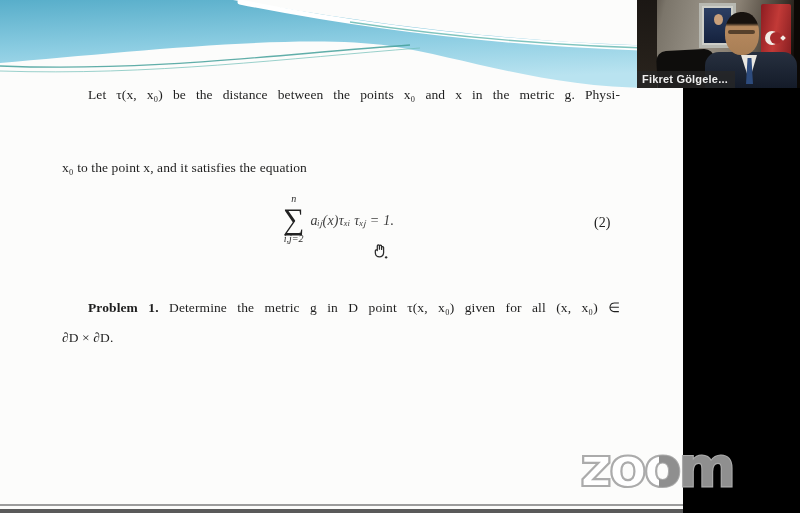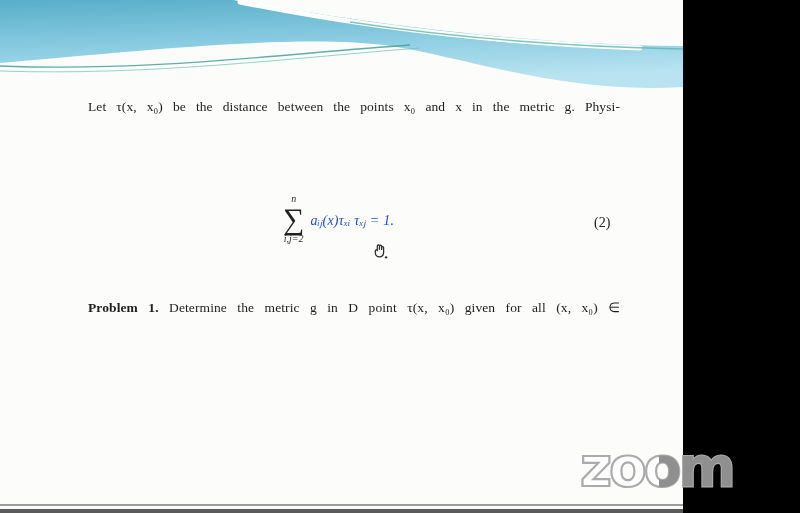--- a/index.html
+++ b/index.html
@@ -120,6 +120,31 @@
     <div class="bottom-edge"></div>
   </div>
 
+  <div class="video">
+    <div class="scene">
+      <div class="door-shadow"></div>
+      <div class="portrait">
+        <div class="portrait-img">
+          <div class="portrait-face"></div>
+        </div>
+      </div>
+      <div class="flag">
+        <div class="crescent-outer"></div>
+        <div class="crescent-inner"></div>
+        <div class="flag-star"></div>
+      </div>
+      <div class="right-edge"></div>
+      <div class="chair"></div>
+      <div class="shoulders">
+        <div class="shirt"></div>
+        <div class="tie"></div>
+      </div>
+      <div class="head">
+        <div class="glasses"></div>
+      </div>
+    </div>
+    <div class="name-label">Fikret Gölgele...</div>
+  </div>
 
   <div class="watermark">
     <span class="wm-text wm-base">zoom</span>

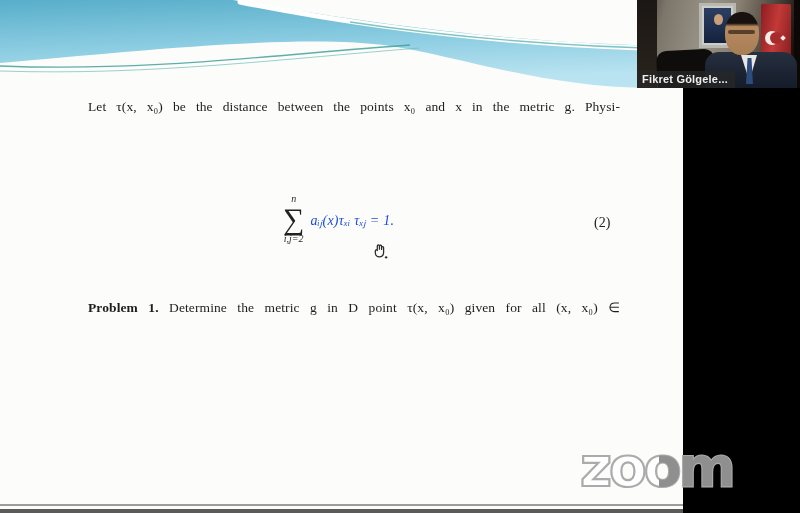--- a/index.html
+++ b/index.html
@@ -94,7 +94,7 @@
       <path d="M0,71 C150,76 290,58 420,48" fill="none" stroke="#6fbdb7" stroke-width="1" opacity="0.7"></path>
     </svg>
 
-    <div class="slide-line indent" style="top:99px">Let τ(x, x₀) be the distance between the points x₀ and x in the metric g. Physi-</div>
+    <div class="slide-line indent" style="top:87px">Let τ(x, x₀) be the distance between the points x₀ and x in the metric g. Physi-</div>
 
     <div class="eq-wrap">
       <div class="sigma-col">

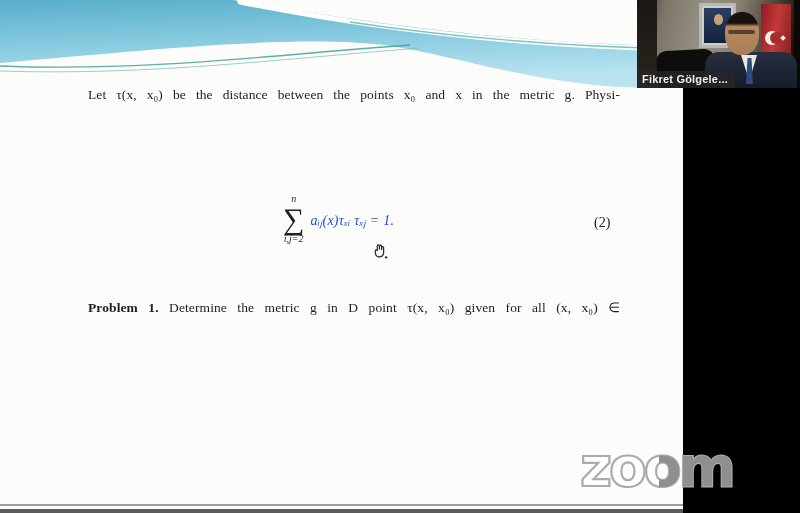--- a/index.html
+++ b/index.html
@@ -95,6 +95,7 @@
     </svg>
 
     <div class="slide-line indent" style="top:87px">Let τ(x, x₀) be the distance between the points x₀ and x in the metric g. Physi-</div>
+    <div class="slide-line lastline" style="top:160px">x₀ to the point x, and it satisfies the equation</div>
 
     <div class="eq-wrap">
       <div class="sigma-col">

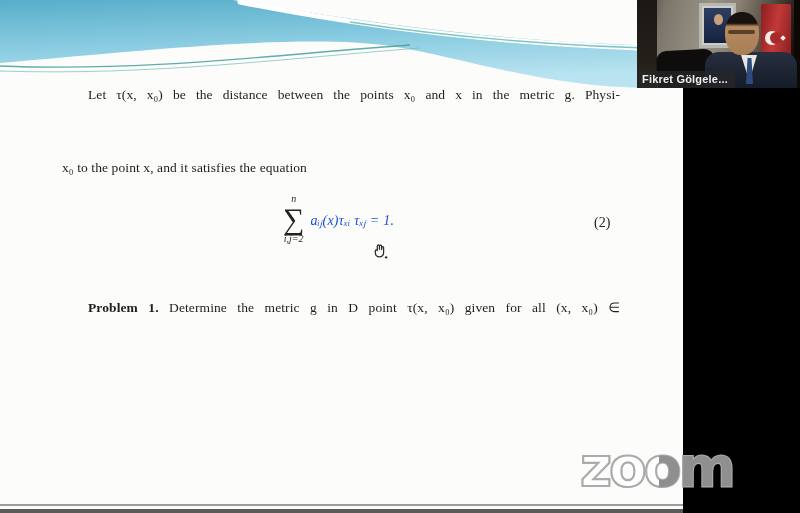--- a/index.html
+++ b/index.html
@@ -17,7 +17,7 @@
   .sigma-col{display:flex;flex-direction:column;align-items:center;line-height:1;}
   .sigma-limit{font-size:10px;font-style:italic;color:#2a2a2a;}
   .sigma{font-size:30px;line-height:30px;color:#222;}
-  .eq-expr{font-size:14px;font-style:italic;color:#1d4ed8;margin:16px 0 0 6px;letter-spacing:.2px;}
+  .eq-expr{font-size:14px;font-style:italic;color:#404040;margin:16px 0 0 6px;letter-spacing:.2px;}
   .eq-num{position:absolute;left:594px;top:215px;font-size:14px;color:#222;}
   .hand-cursor{position:absolute;left:371px;top:242px;width:18px;height:18px;}
   .problem-label{font-weight:bold;}

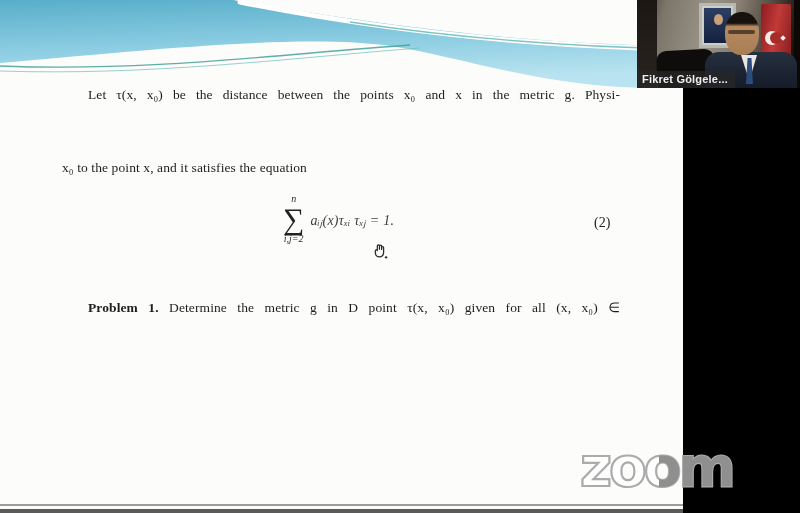--- a/index.html
+++ b/index.html
@@ -116,6 +116,7 @@
       <span class="problem-label">Problem 1.</span>
       <span>Determine the metric g in D point τ(x, x₀) given for all (x, x₀) ∈</span>
     </div>
+    <div class="slide-line lastline" style="top:330px">∂D × ∂D.</div>
 
     <div class="bottom-rule"></div>
     <div class="bottom-edge"></div>

